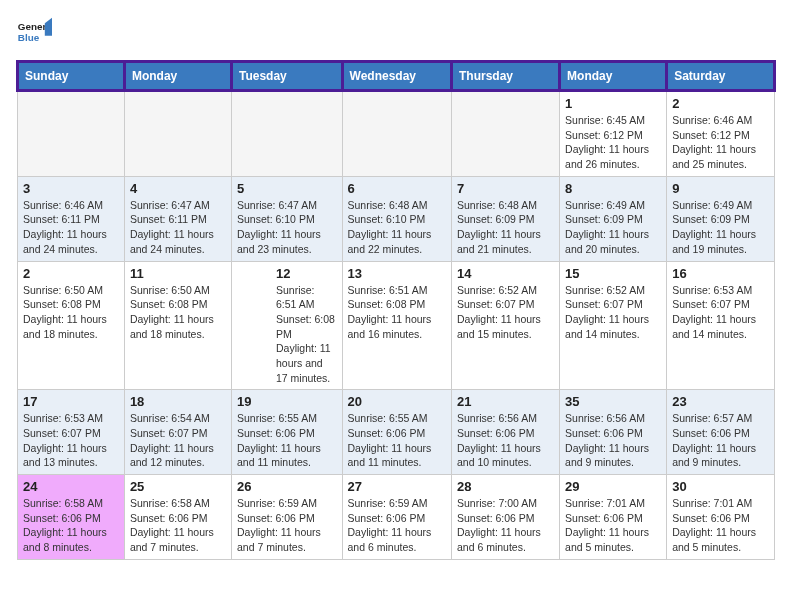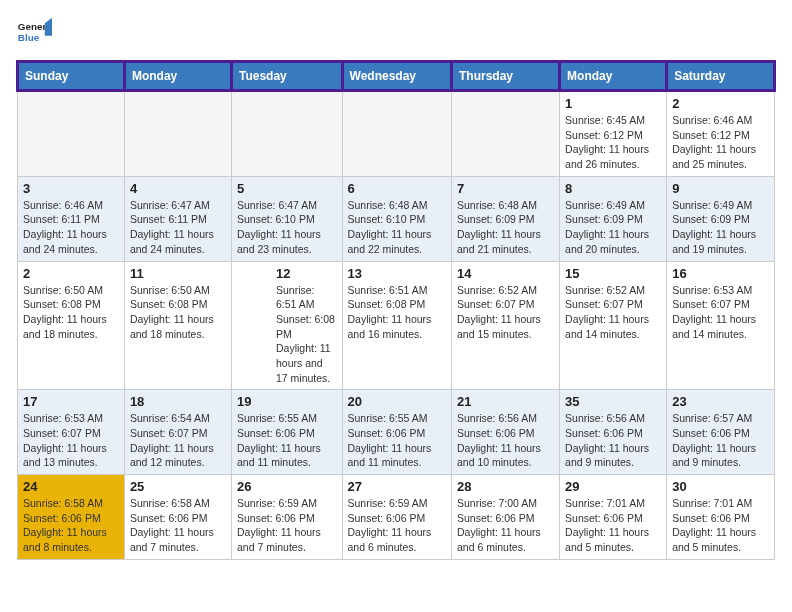--- a/index.html
+++ b/index.html
@@ -266,7 +266,7 @@
         </td>
       </tr>
       <tr>
-        <td style="background: #eab308;">
+        <td style="background: #f0abfc;">
           <span class="day-num">24</span>
           <div class="day-info" style="white-space: pre-line;">Sunrise: 6:58 AM
 Sunset: 6:06 PM

